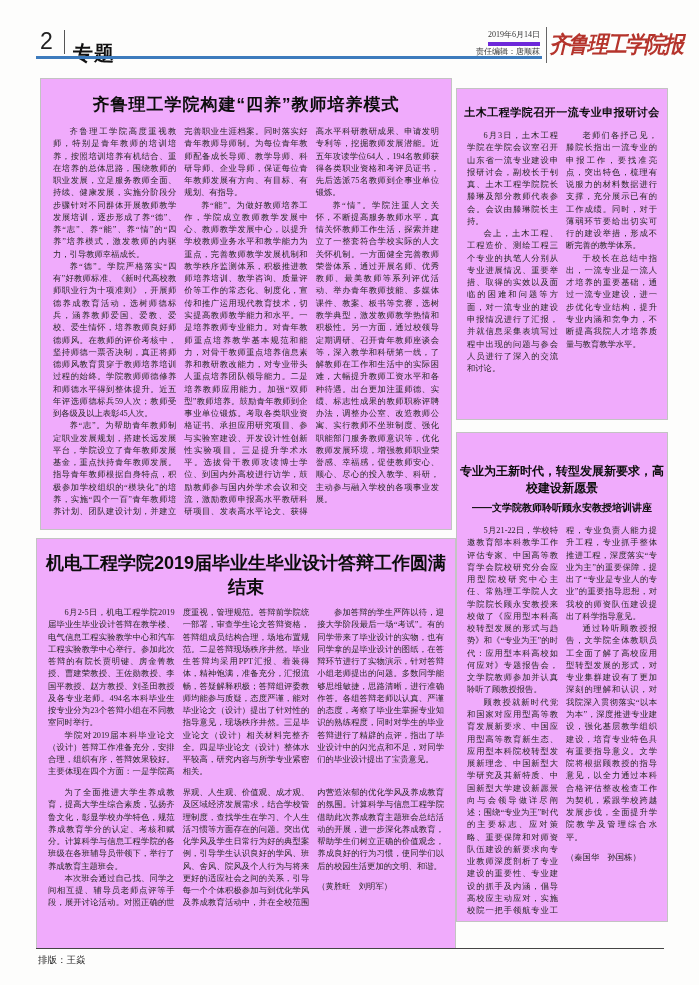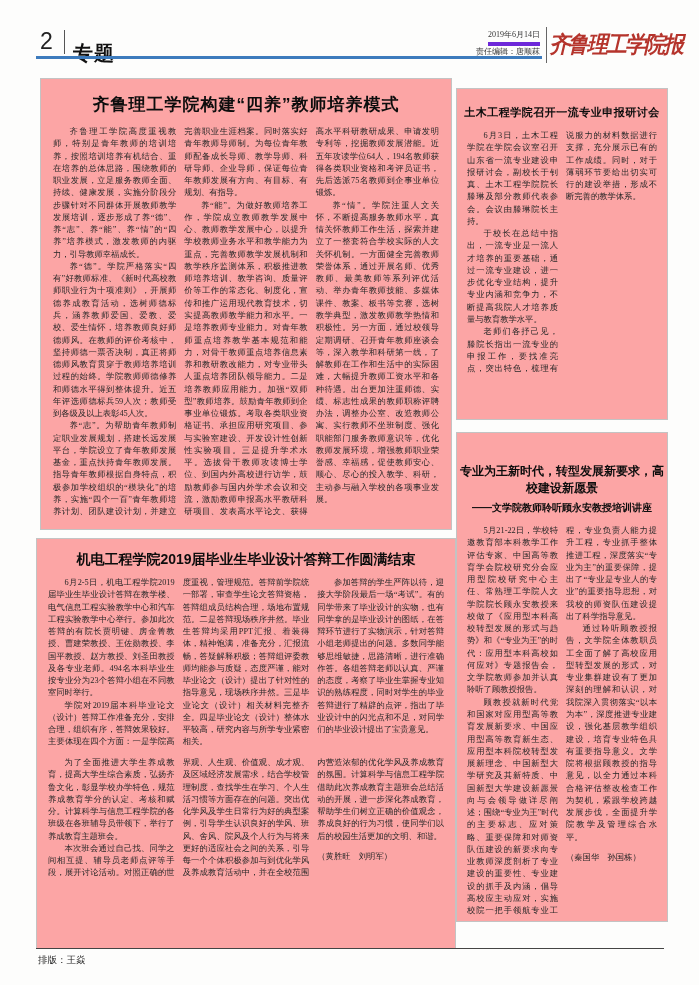--- a/index.html
+++ b/index.html
@@ -17,7 +17,7 @@
   .hdr-masthead { position:absolute; left:549px; top:29px; width:124px; font-size:21px; font-weight:700; font-style:italic; color:#b5342c; letter-spacing:-2px; white-space:nowrap; transform:scaleY(1.08); transform-origin:left top; }
 
   
-  .box { position:absolute; background:#fca5a5; border:1px solid #c3c3c3; }
+  .box { position:absolute; background:#f0abfc; border:1px solid #c3c3c3; }
   .box-a { left:40px;  top:78px;  width:412px; height:452px; }
   .box-b { left:456px; top:88px;  width:212px; height:332px; }
   .box-c { left:456px; top:432px; width:212px; height:490px; }

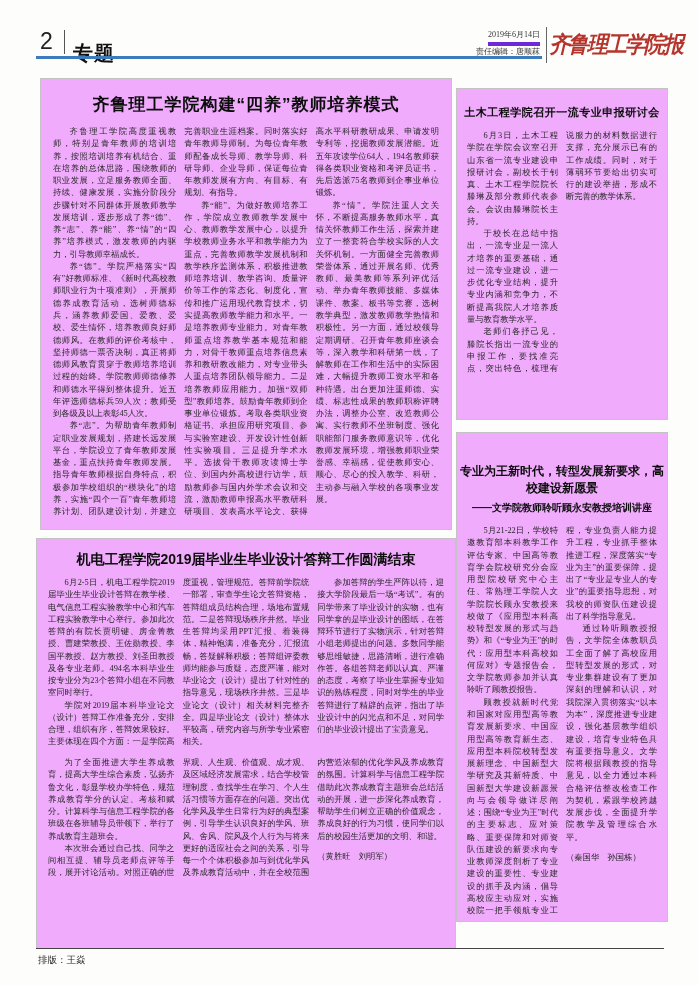--- a/index.html
+++ b/index.html
@@ -75,6 +75,7 @@
   <h2 class="headline hl-b">土木工程学院召开一流专业申报研讨会</h2>
   <div class="body body-b">
       <p class="para">6月3日，土木工程学院在学院会议室召开山东省一流专业建设申报研讨会，副校长于钊真、土木工程学院院长滕琳及部分教师代表参会。会议由滕琳院长主持。</p>
+      <p class="para">会上，土木工程、工程造价、测绘工程三个专业的执笔人分别从专业进展情况、重要举措、取得的实效以及面临的困难和问题等方面，对一流专业的建设申报情况进行了汇报，并就信息采集表填写过程中出现的问题与参会人员进行了深入的交流和讨论。</p>
       <p class="para">于校长在总结中指出，一流专业是一流人才培养的重要基础，通过一流专业建设，进一步优化专业结构，提升专业内涵和竞争力，不断提高我院人才培养质量与教育教学水平。</p>
       <p class="para">老师们各抒己见，滕院长指出一流专业的申报工作，要找准亮点，突出特色，梳理有说服力的材料数据进行支撑，充分展示已有的工作成绩。同时，对于薄弱环节要给出切实可行的建设举措，形成不断完善的教学体系。</p>
     </div>

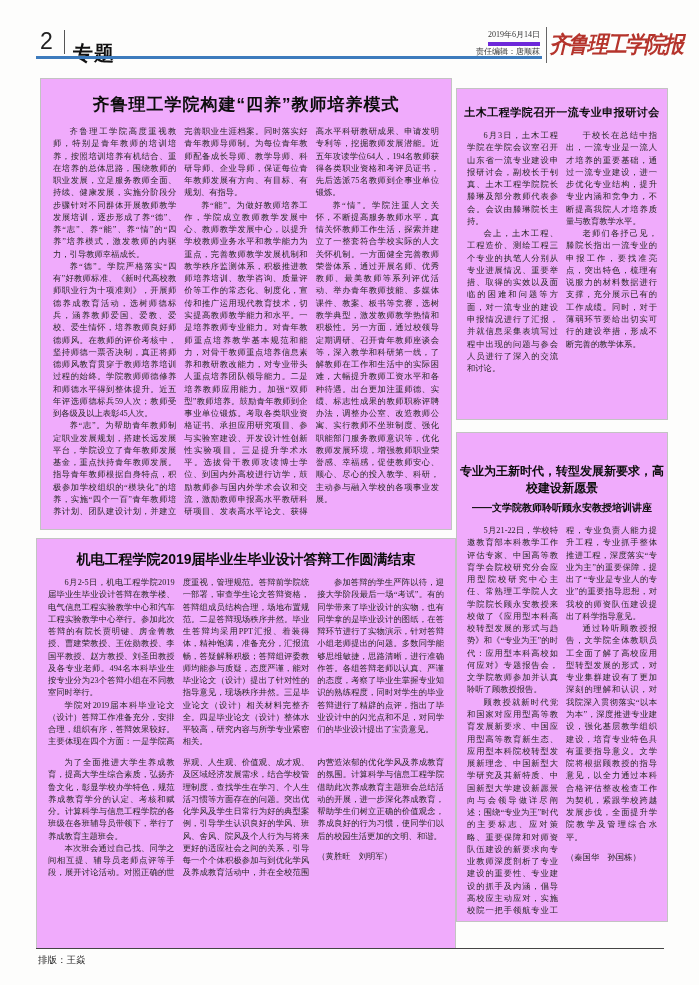--- a/index.html
+++ b/index.html
@@ -76,8 +76,8 @@
   <div class="body body-b">
       <p class="para">6月3日，土木工程学院在学院会议室召开山东省一流专业建设申报研讨会，副校长于钊真、土木工程学院院长滕琳及部分教师代表参会。会议由滕琳院长主持。</p>
       <p class="para">会上，土木工程、工程造价、测绘工程三个专业的执笔人分别从专业进展情况、重要举措、取得的实效以及面临的困难和问题等方面，对一流专业的建设申报情况进行了汇报，并就信息采集表填写过程中出现的问题与参会人员进行了深入的交流和讨论。</p>
+      <p class="para">老师们各抒己见，滕院长指出一流专业的申报工作，要找准亮点，突出特色，梳理有说服力的材料数据进行支撑，充分展示已有的工作成绩。同时，对于薄弱环节要给出切实可行的建设举措，形成不断完善的教学体系。</p>
       <p class="para">于校长在总结中指出，一流专业是一流人才培养的重要基础，通过一流专业建设，进一步优化专业结构，提升专业内涵和竞争力，不断提高我院人才培养质量与教育教学水平。</p>
-      <p class="para">老师们各抒己见，滕院长指出一流专业的申报工作，要找准亮点，突出特色，梳理有说服力的材料数据进行支撑，充分展示已有的工作成绩。同时，对于薄弱环节要给出切实可行的建设举措，形成不断完善的教学体系。</p>
     </div>
 </section>
 

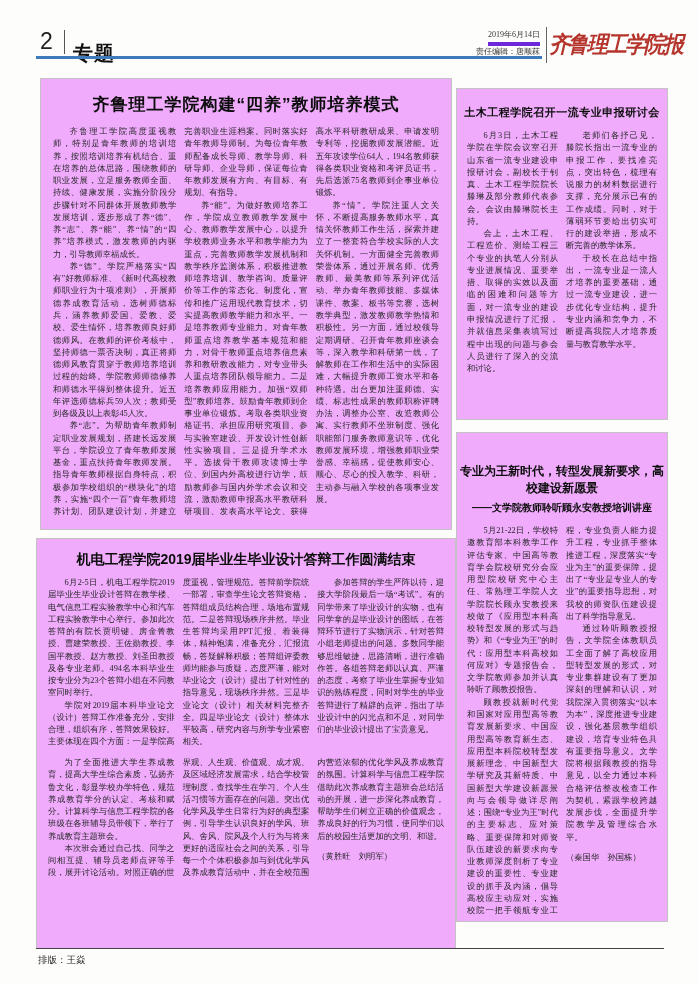--- a/index.html
+++ b/index.html
@@ -28,7 +28,7 @@
   .hl-b { margin-top:16px; font-size:11px; letter-spacing:0.5px; }
   .hl-c1 { margin-top:30px; font-size:12px; }
   .hl-c2 { margin-top:4px;  font-size:10px; }
-  .hl-d { margin-top:12px; font-size:14px; }
+  .hl-d { margin-top:12px; font-size:18px; }
   .hl-e { margin-top:24px; font-size:14px; }
 
   .body { text-align:justify; font-size:8.3px; line-height:1.48; color:#272727; column-fill:auto; }

